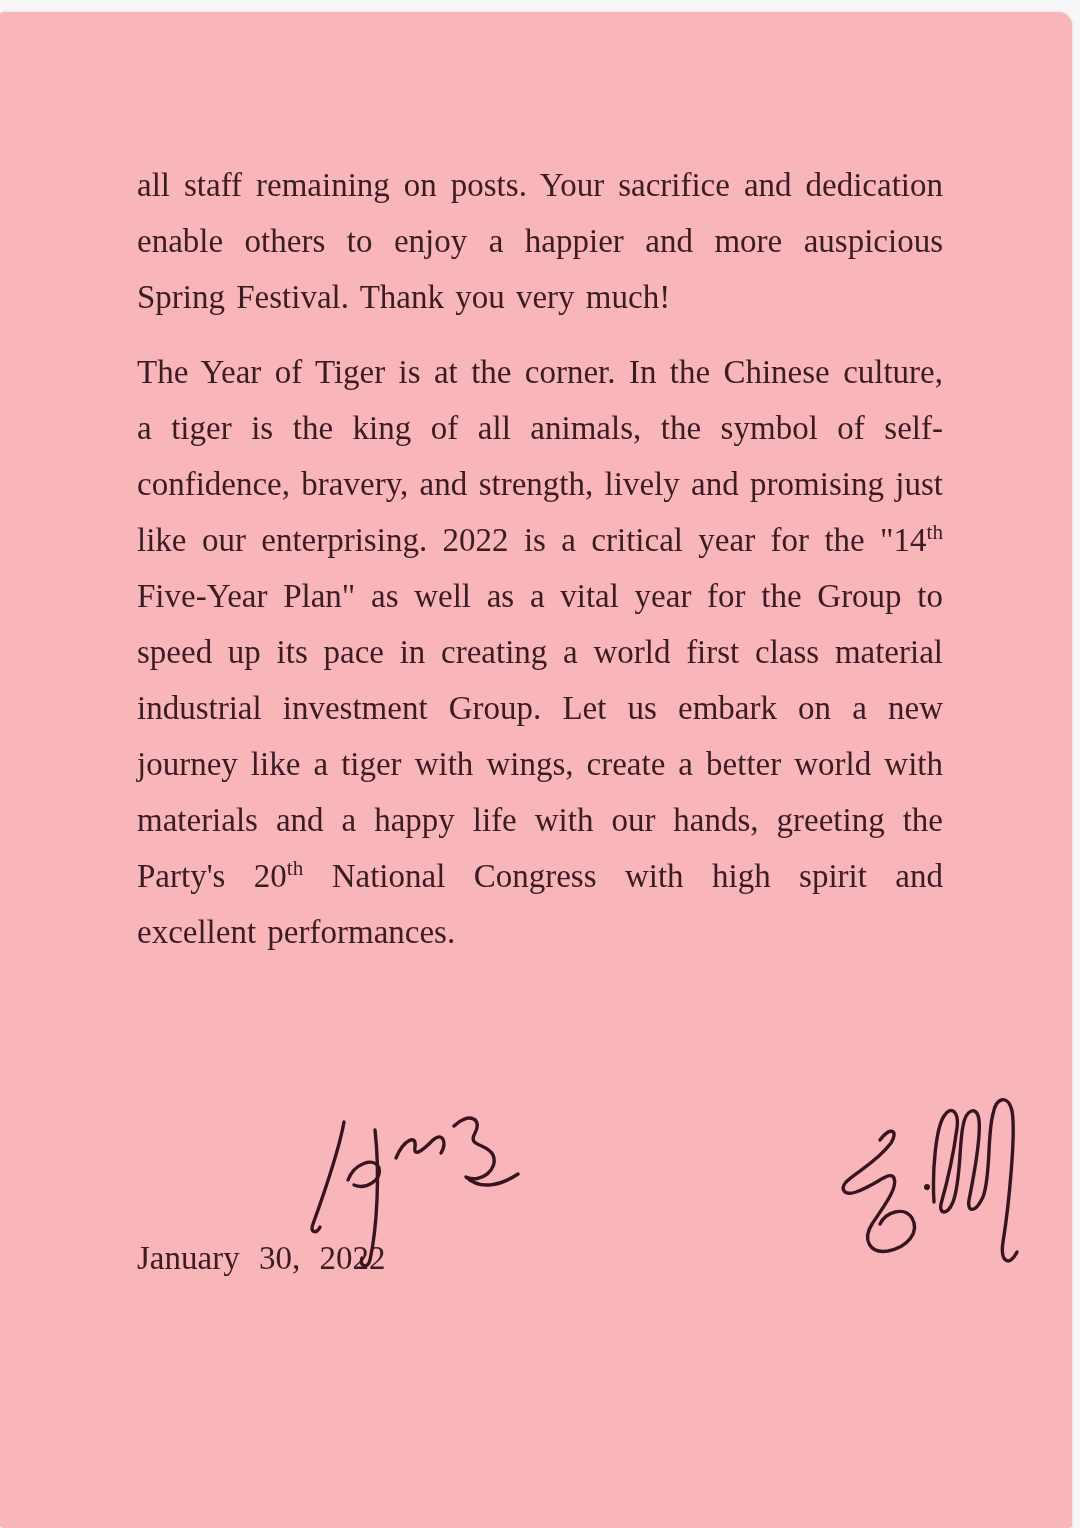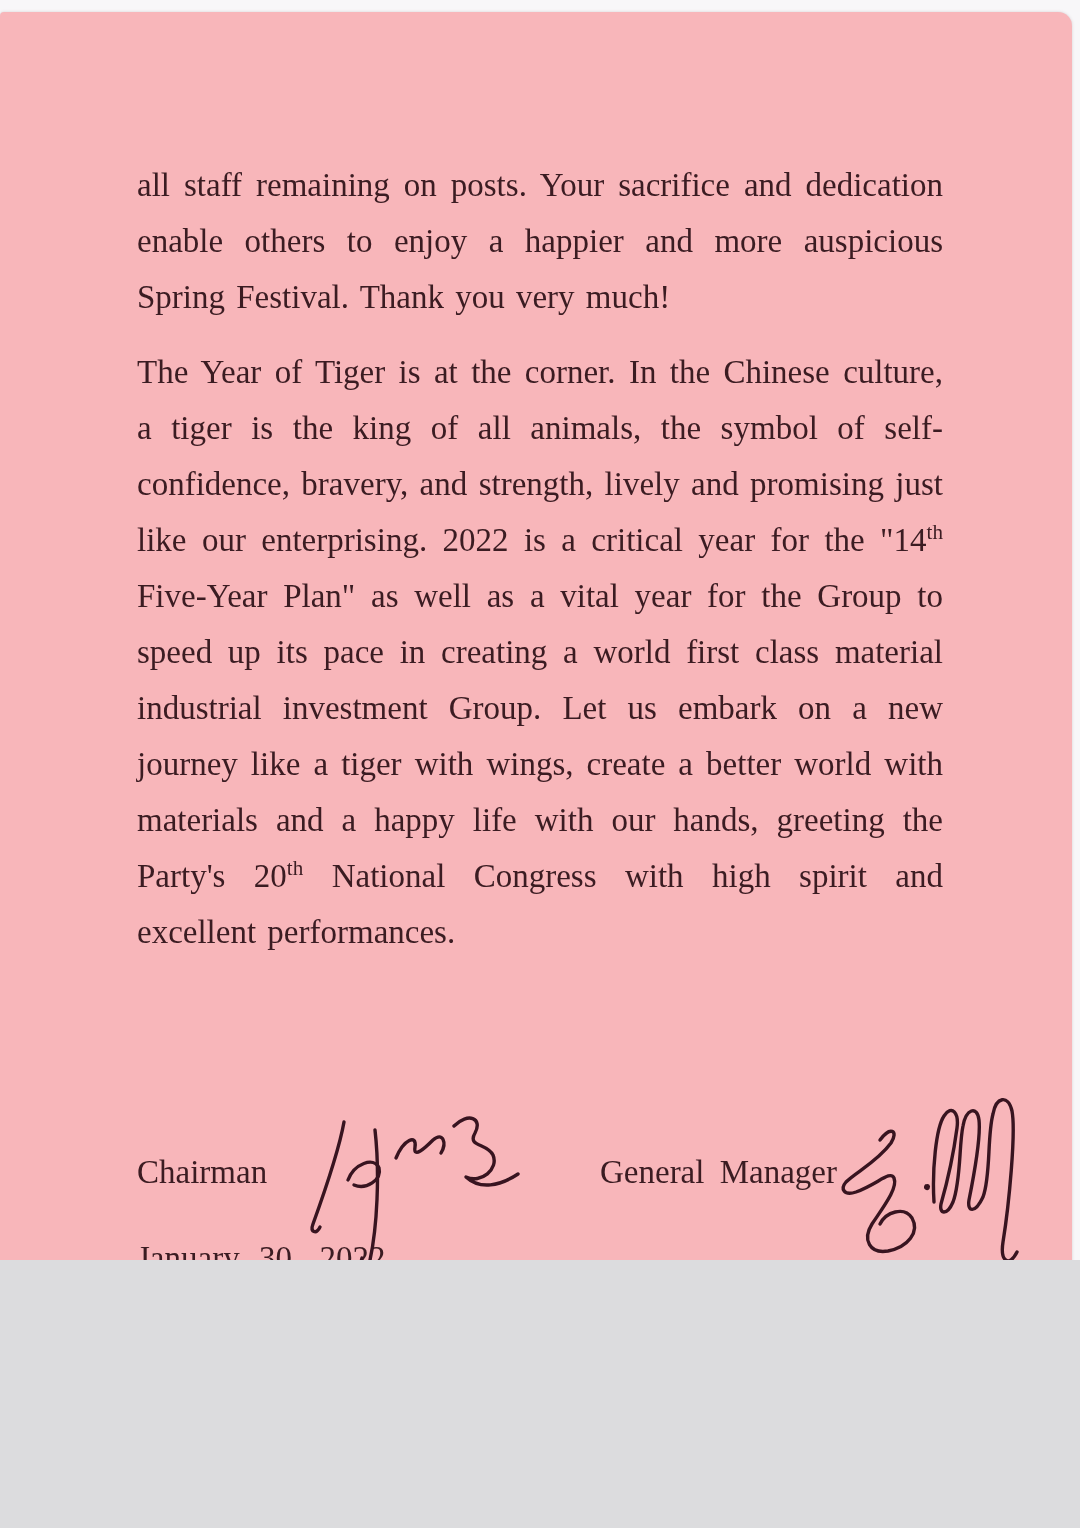--- a/index.html
+++ b/index.html
@@ -16,7 +16,7 @@
   .page{
     position:relative;
     width:1080px;
-    height:1260px;
+    height:1528px;
     margin:0 auto;
     background:var(--backdrop);
     overflow:hidden;

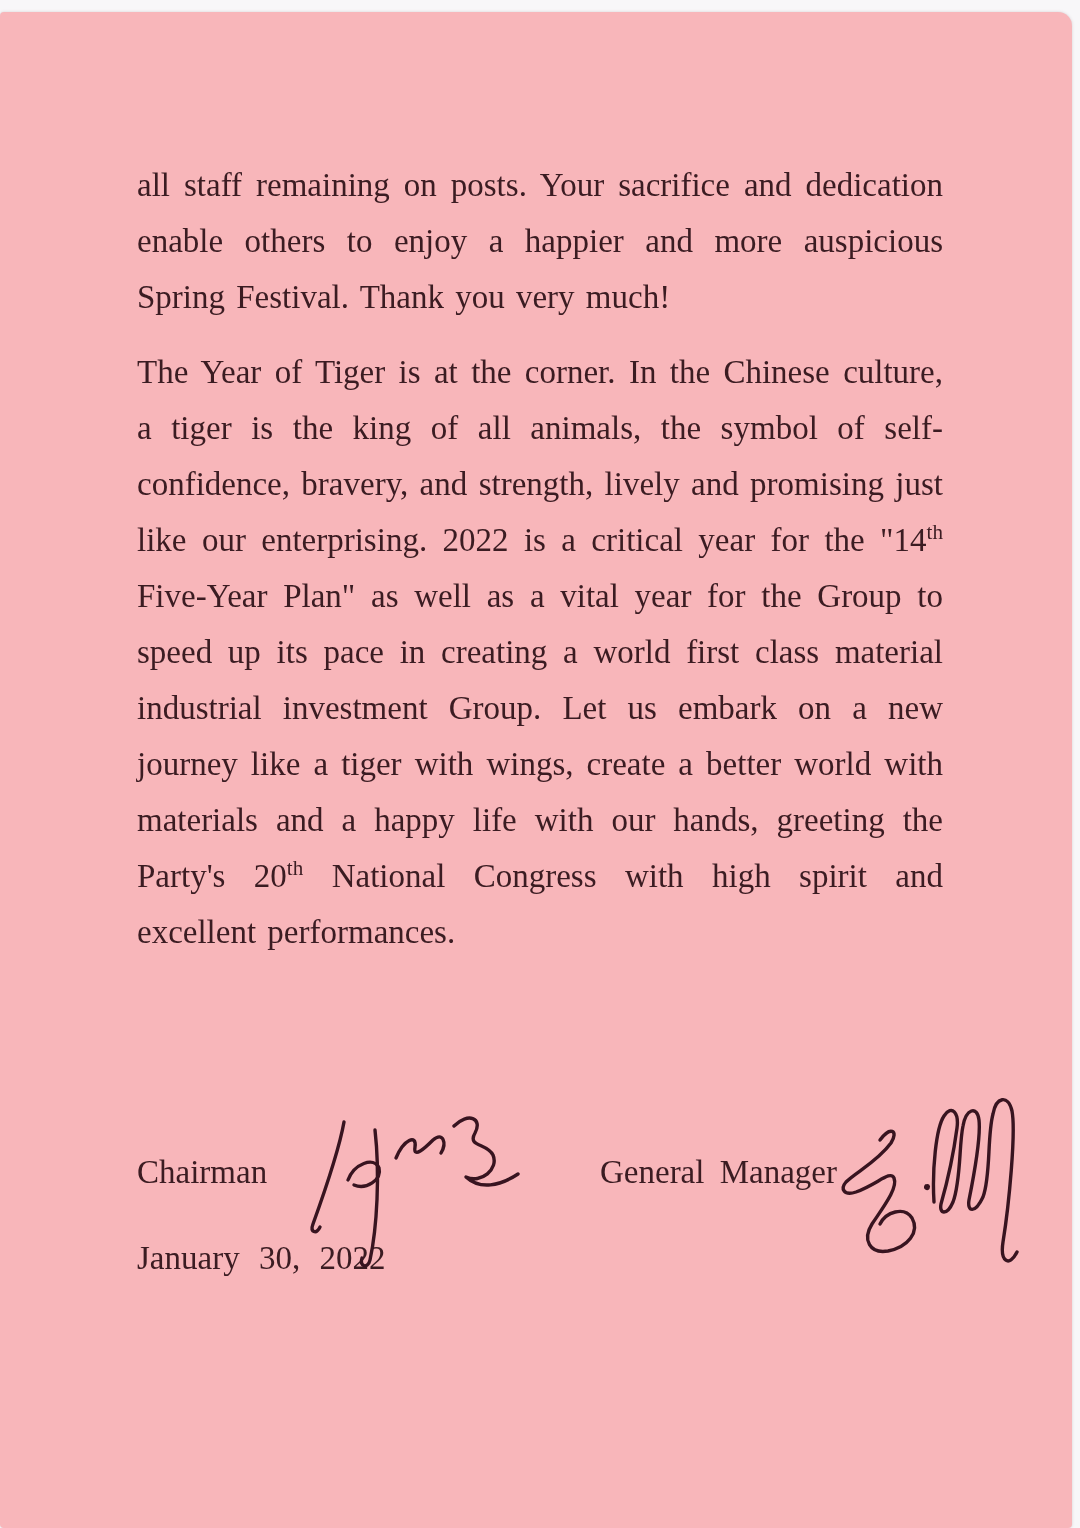--- a/index.html
+++ b/index.html
@@ -95,7 +95,6 @@
     <p>The Year of Tiger is at the corner. In the Chinese culture, a tiger is the king of all animals, the symbol of self-confidence, bravery, and strength, lively and promising just like our enterprising. 2022 is a critical year for the "14<sup>th</sup> Five-Year Plan" as well as a vital year for the Group to speed up its pace in creating a world first class material industrial investment Group. Let us embark on a new journey like a tiger with wings, create a better world with materials and a happy life with our hands, greeting the Party's 20<sup>th</sup> National Congress with high spirit and excellent performances.</p>
   </div>
 
-  <div class="sig-label chairman-label">Chairman</div>
 
   <svg class="sig-svg chairman-sig" viewBox="0 0 230 200" aria-hidden="true">
     <path d="M 48 36 C 43 64 30 102 17 138 C 14 146 20 149 24 141"></path>

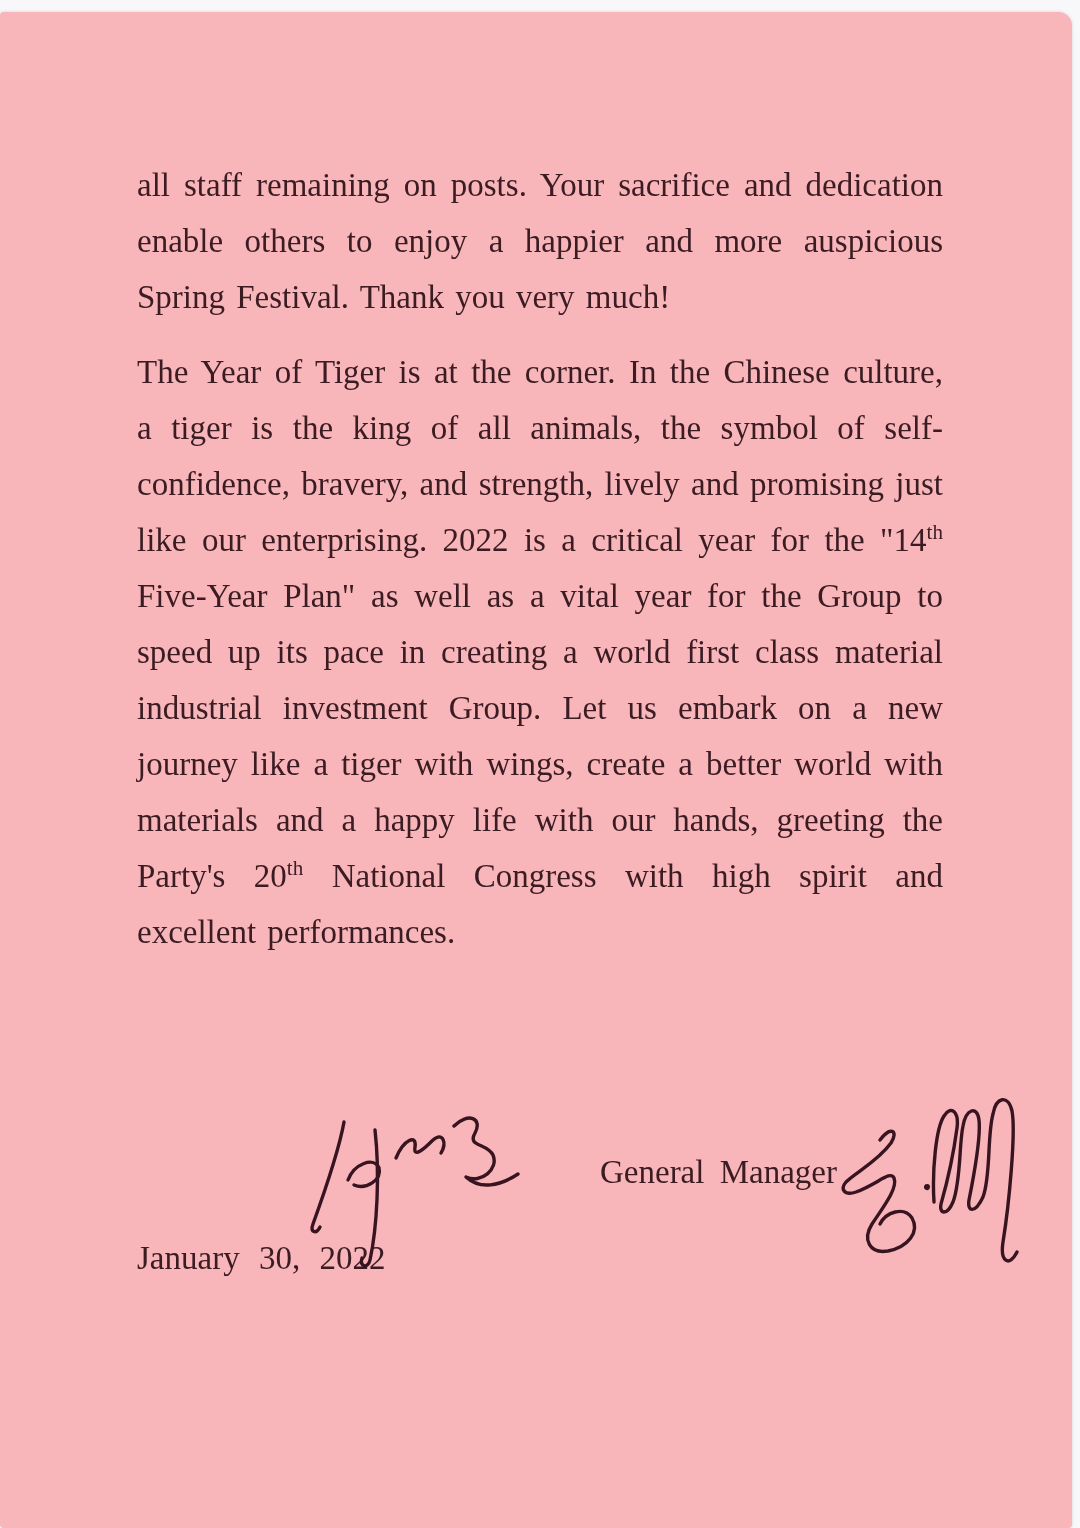--- a/index.html
+++ b/index.html
@@ -104,7 +104,6 @@
     <path d="M 158 40 C 172 26 187 32 179 47 C 171 61 191 57 197 69 C 203 83 185 98 170 91 C 184 104 204 100 222 88"></path>
   </svg>
 
-  <div class="sig-label gm-label">General Manager</div>
 
   <svg class="sig-svg gm-sig" viewBox="0 0 200 225" aria-hidden="true">
     <path d="M 52 70 C 62 56 71 60 63 73 C 49 92 28 102 18 112 C 12 119 16 126 28 122 C 50 114 62 100 66 108 C 70 118 56 136 44 154 C 34 170 42 184 60 181 C 80 177 92 162 84 148 C 76 136 58 142 52 154"></path>

